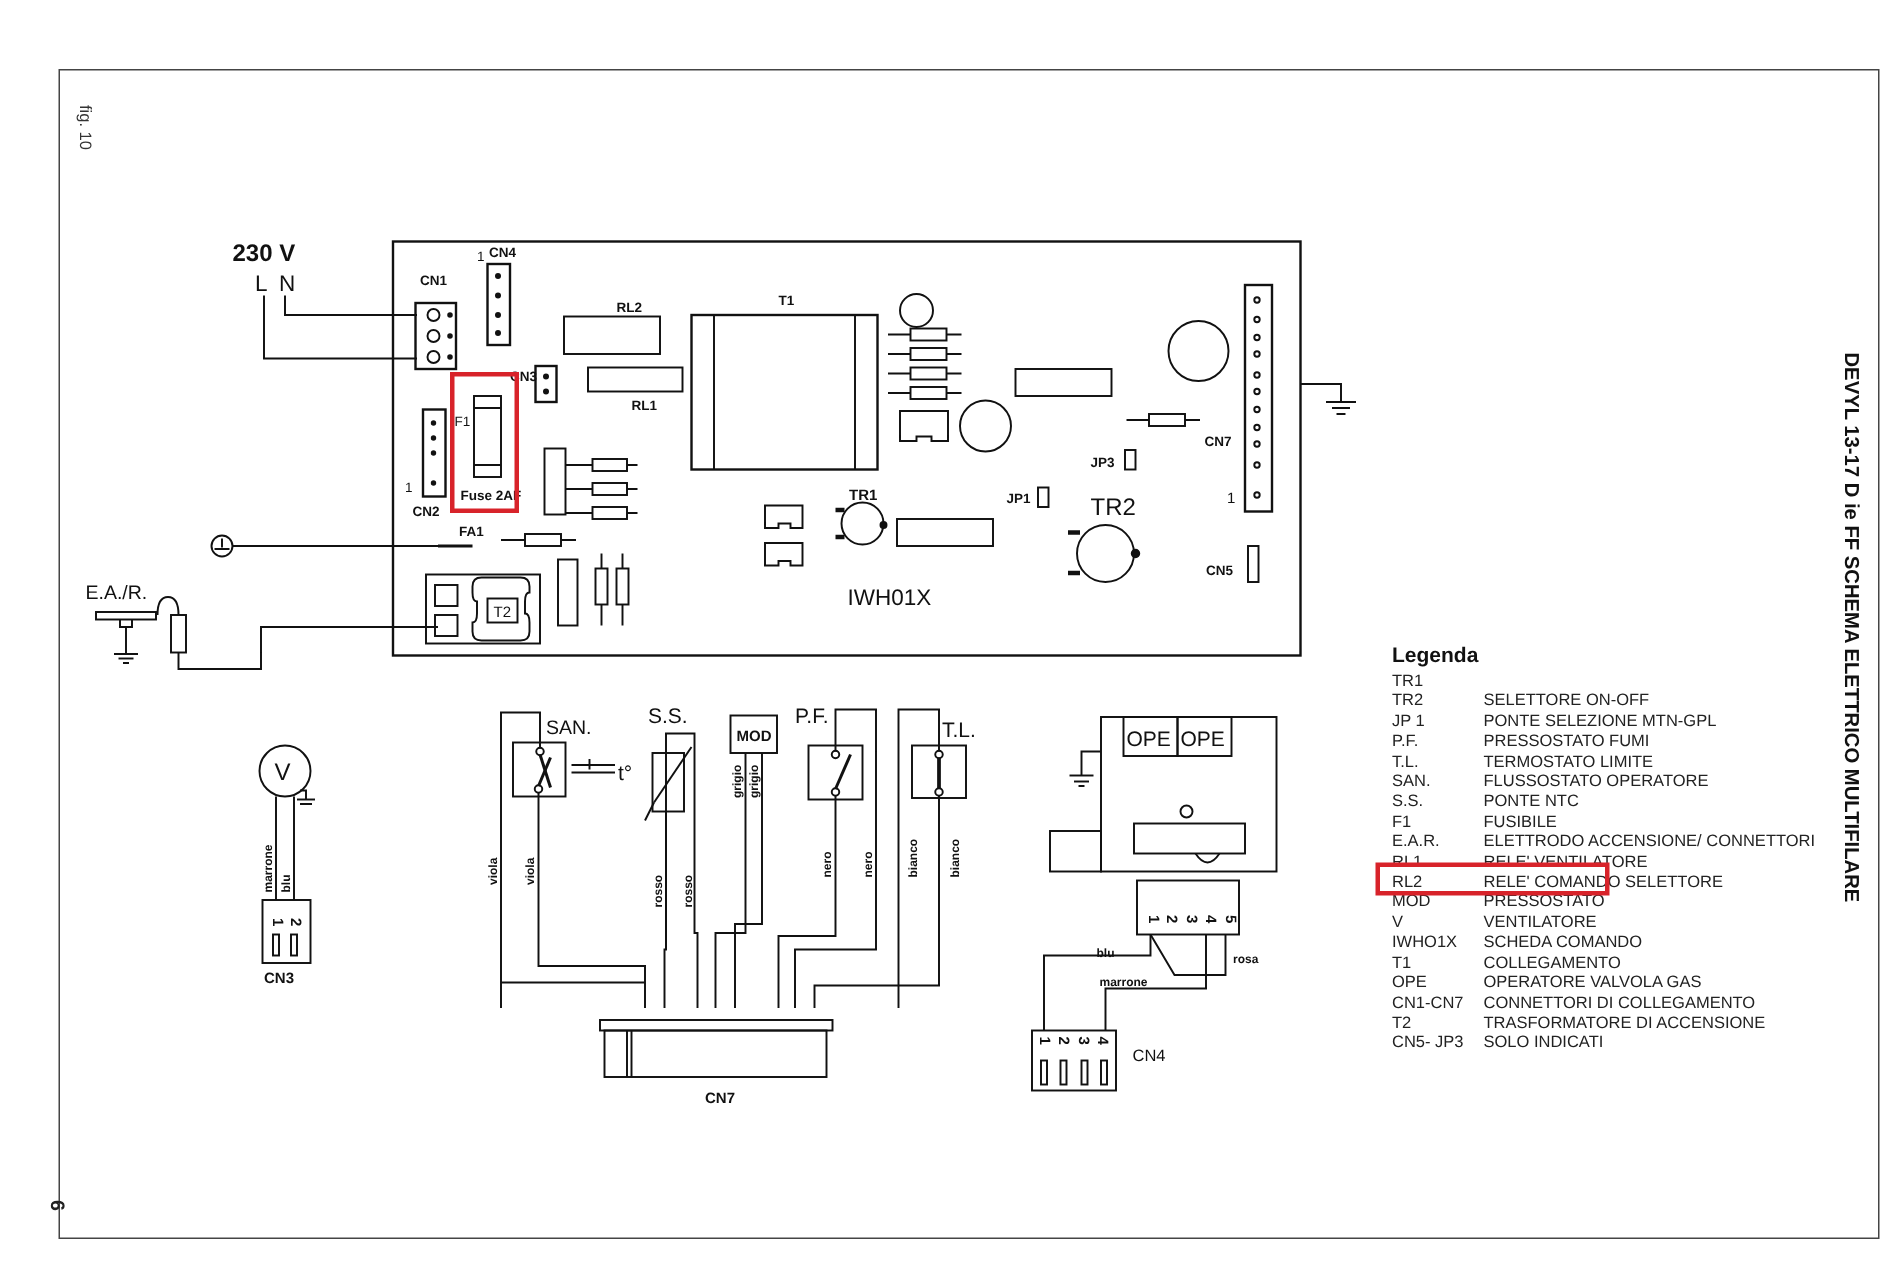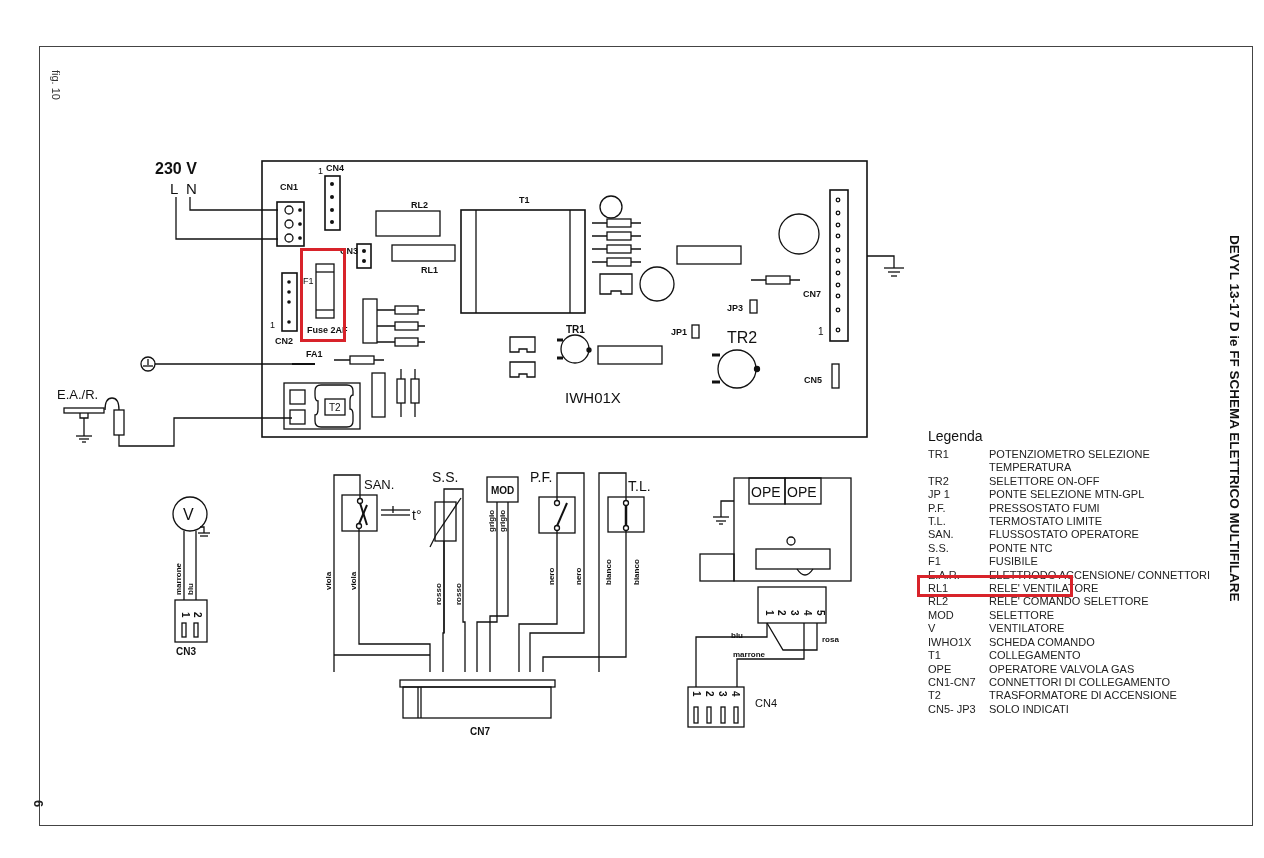--- a/index.html
+++ b/index.html
@@ -11,7 +11,7 @@
   svg { position:absolute; left:0; top:0; }
   svg text { font-family:"Liberation Sans", sans-serif; fill:#111; }
   .legend { position:absolute; left:928px; top:428px; width:290px; }
-  .legend-title { font-size:14px; font-weight:normal; margin-bottom:4px; color:#111; }
+  .legend-title { font-size:14px; font-weight:bold; margin-bottom:4px; color:#111; }
   .lrow { display:flex; font-size:11px; line-height:13.4px; color:#222; }
   .lcode { width:61px; flex:none; }
   .ldesc { flex:1; }

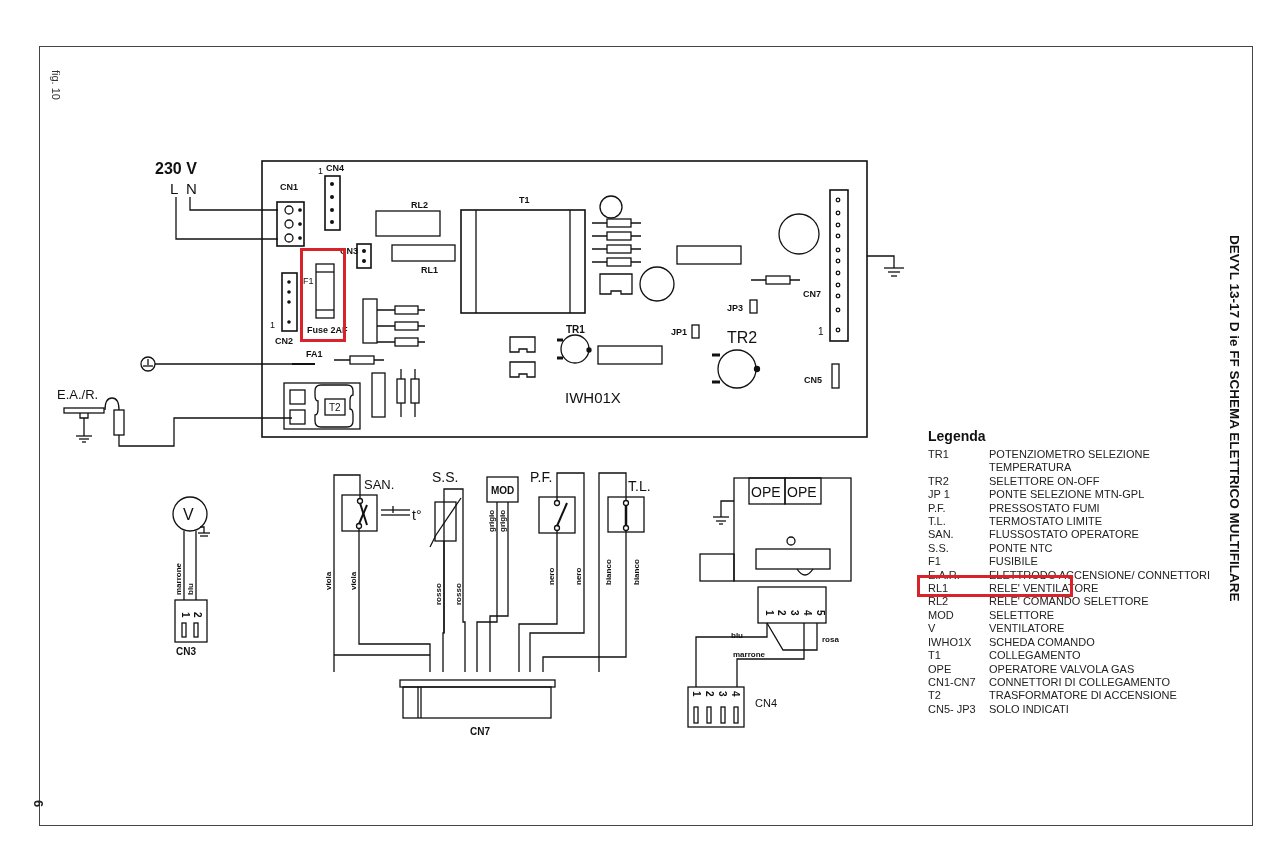--- a/index.html
+++ b/index.html
@@ -355,7 +355,6 @@
   <div id="legend-rows">
       <div class="lrow">
         <span class="lcode">TR1</span>
-        <span class="ldesc">POTENZIOMETRO SELEZIONE TEMPERATURA</span>
       </div>
       <div class="lrow">
         <span class="lcode">TR2</span>

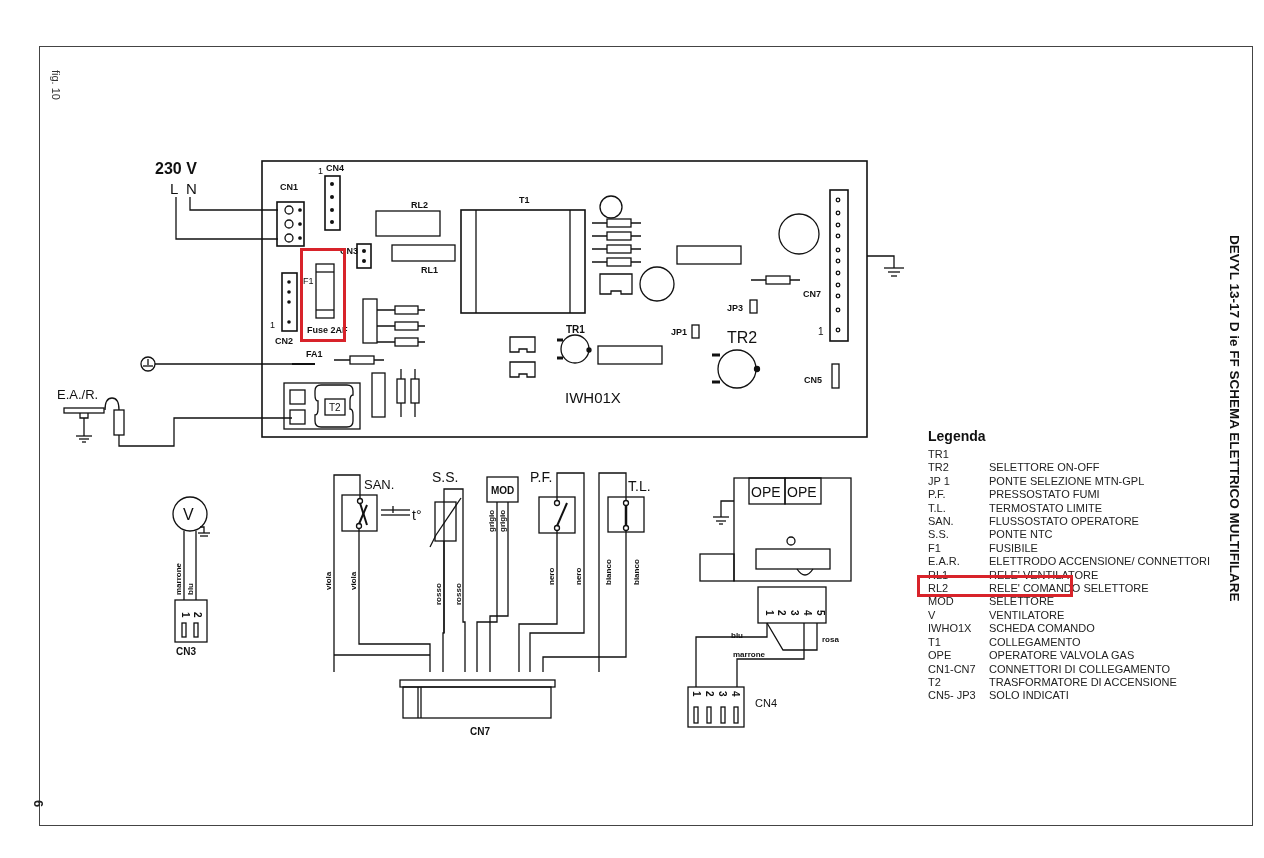--- a/index.html
+++ b/index.html
@@ -398,7 +398,7 @@
       </div>
       <div class="lrow">
         <span class="lcode">MOD</span>
-        <span class="ldesc">SELETTORE</span>
+        <span class="ldesc">PRESSOSTATO</span>
       </div>
       <div class="lrow">
         <span class="lcode">V</span>

